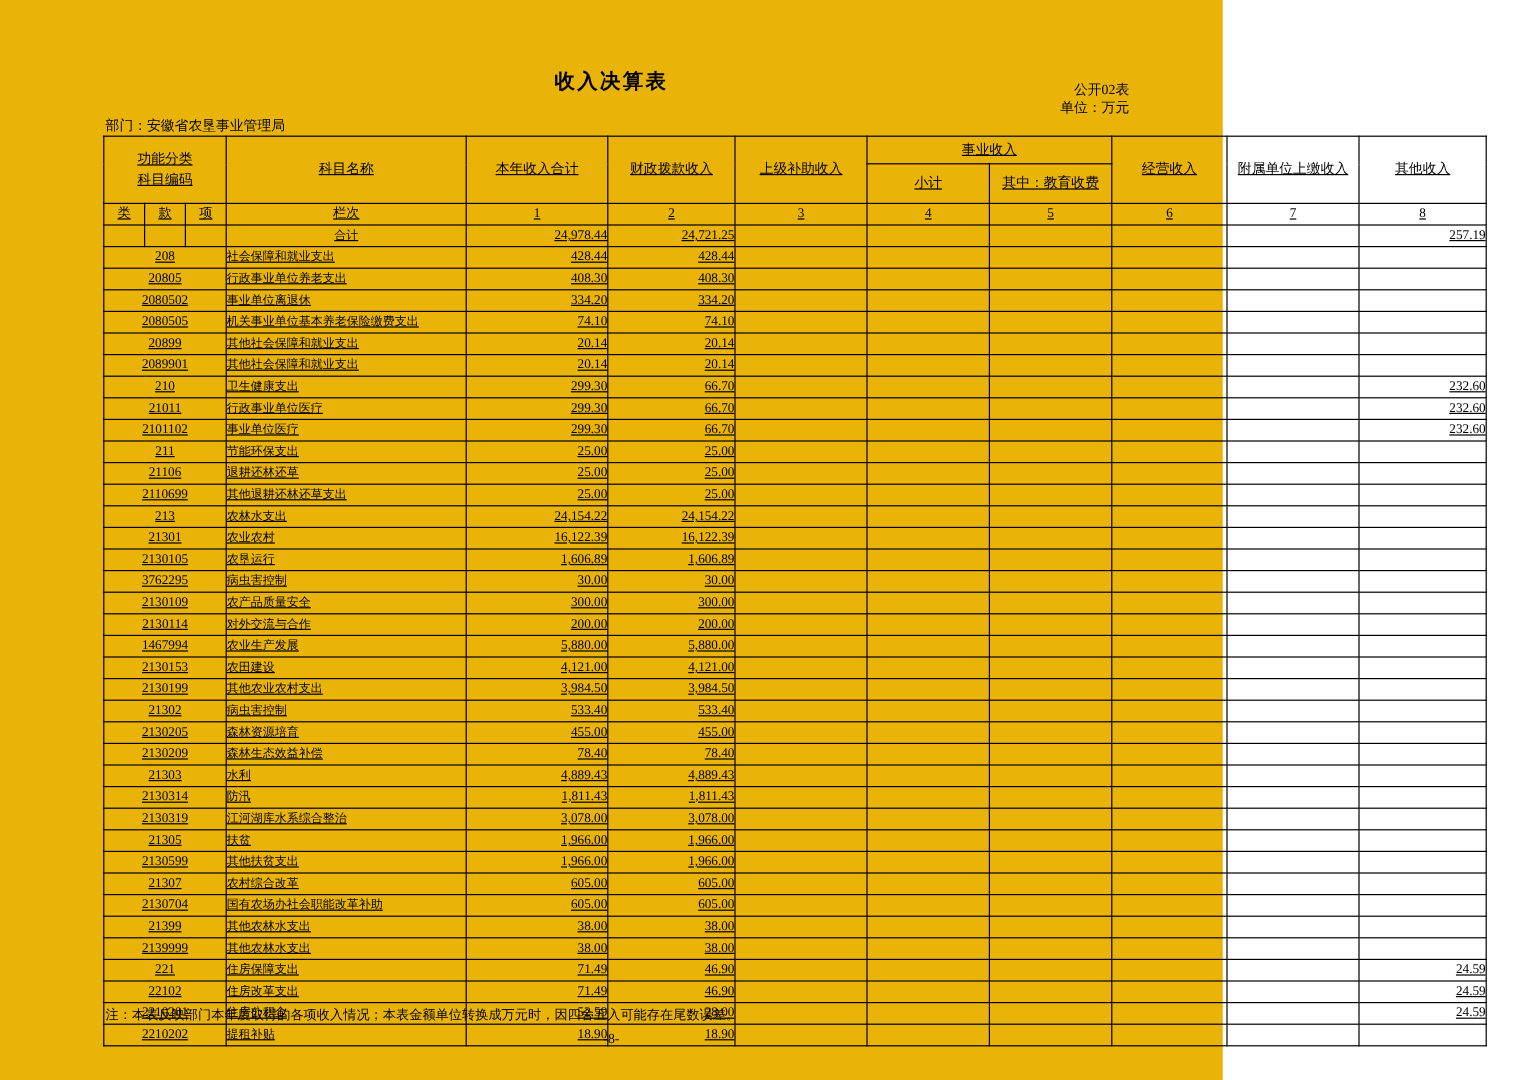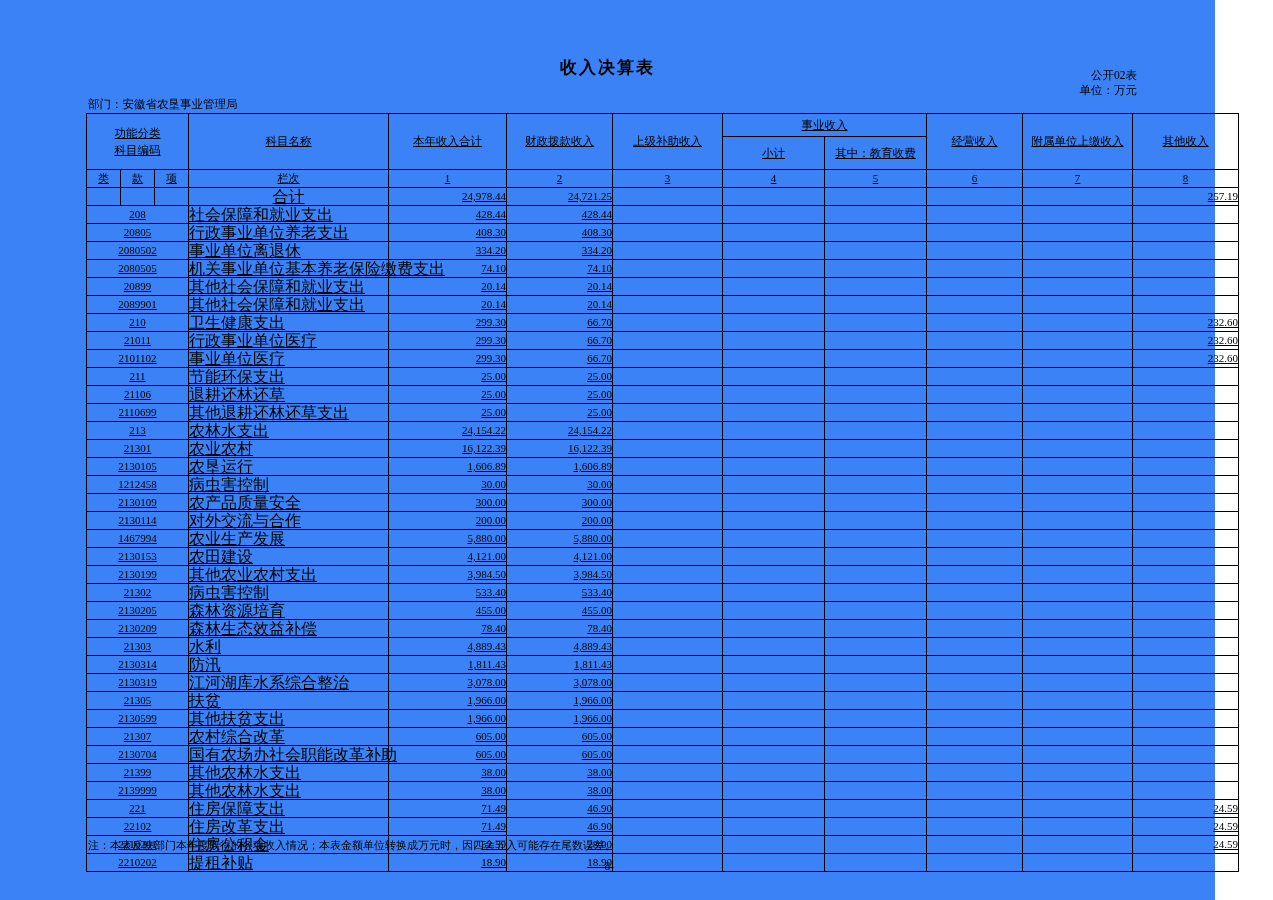--- a/index.html
+++ b/index.html
@@ -18,9 +18,9 @@
   .page {
     position: absolute;
     left: 0; top: 0;
-    width: 1215px;
+    width: 1019px;
     height: 900px;
-    background: #3b82f6;
+    background: #eab308;
   }
   .title {
     text-align: center;

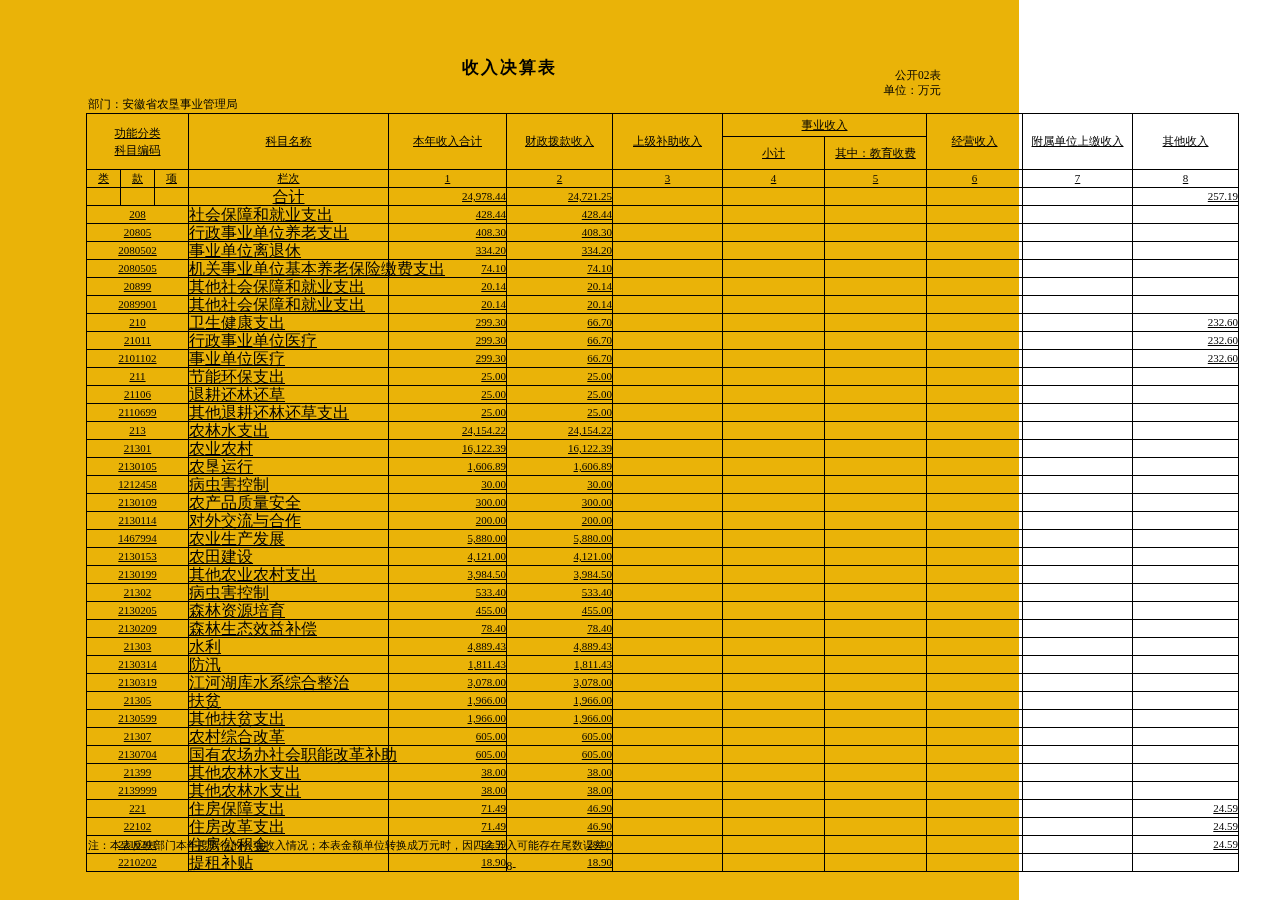--- a/index.html
+++ b/index.html
@@ -82,7 +82,7 @@
   }
   .name-cell {
     text-align: left;
-    font-size: 16px;
+    font-size: 10px;
     white-space: nowrap;
   }
   .num {

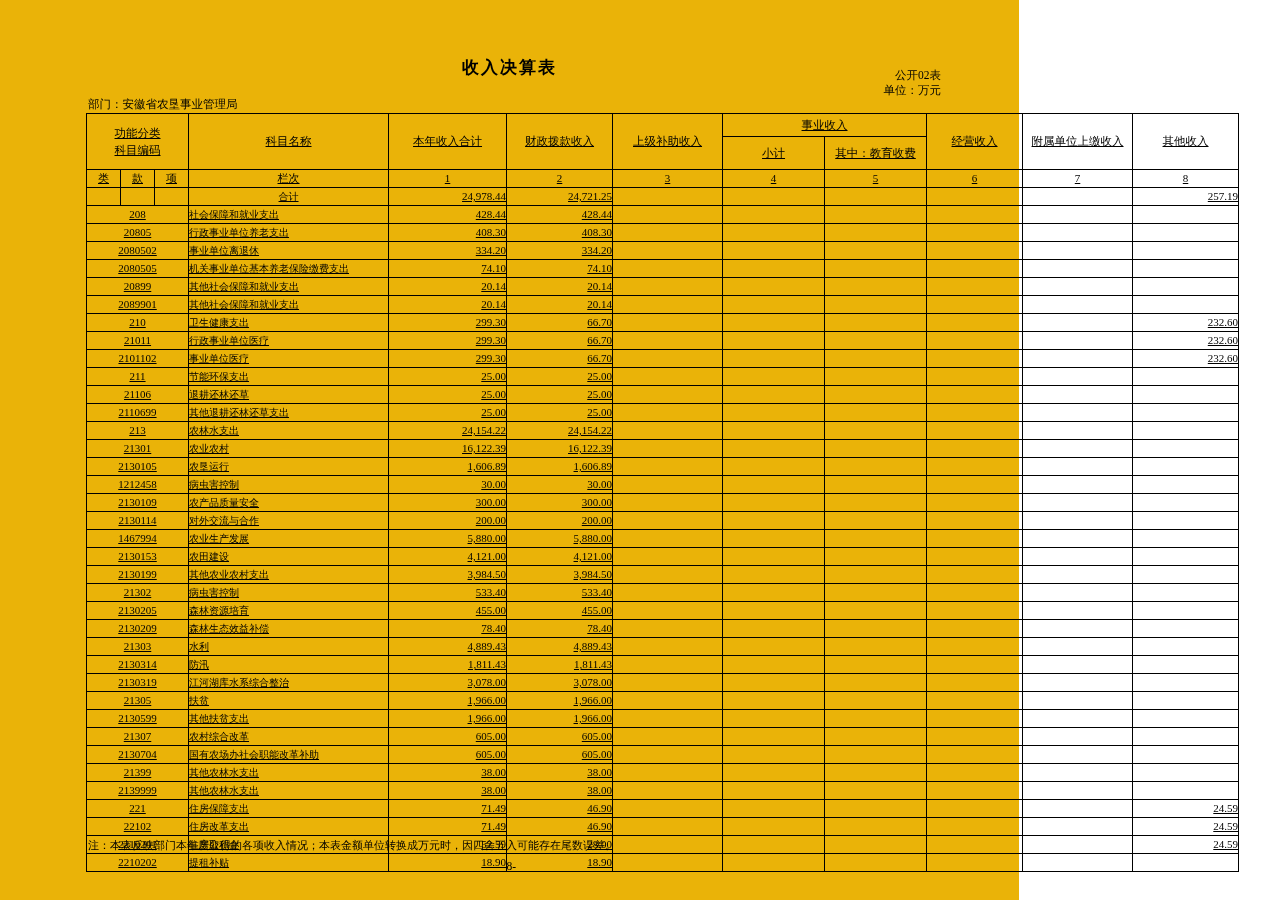--- a/index.html
+++ b/index.html
@@ -377,7 +377,7 @@
             <td class="num"></td>
           </tr>
           <tr>
-            <td class="code-cell" colspan="3">1212458</td>
+            <td class="code-cell" colspan="3">3762295</td>
             <td class="name-cell lvl3">病虫害控制</td>
             <td class="num">30.00</td>
             <td class="num">30.00</td>

